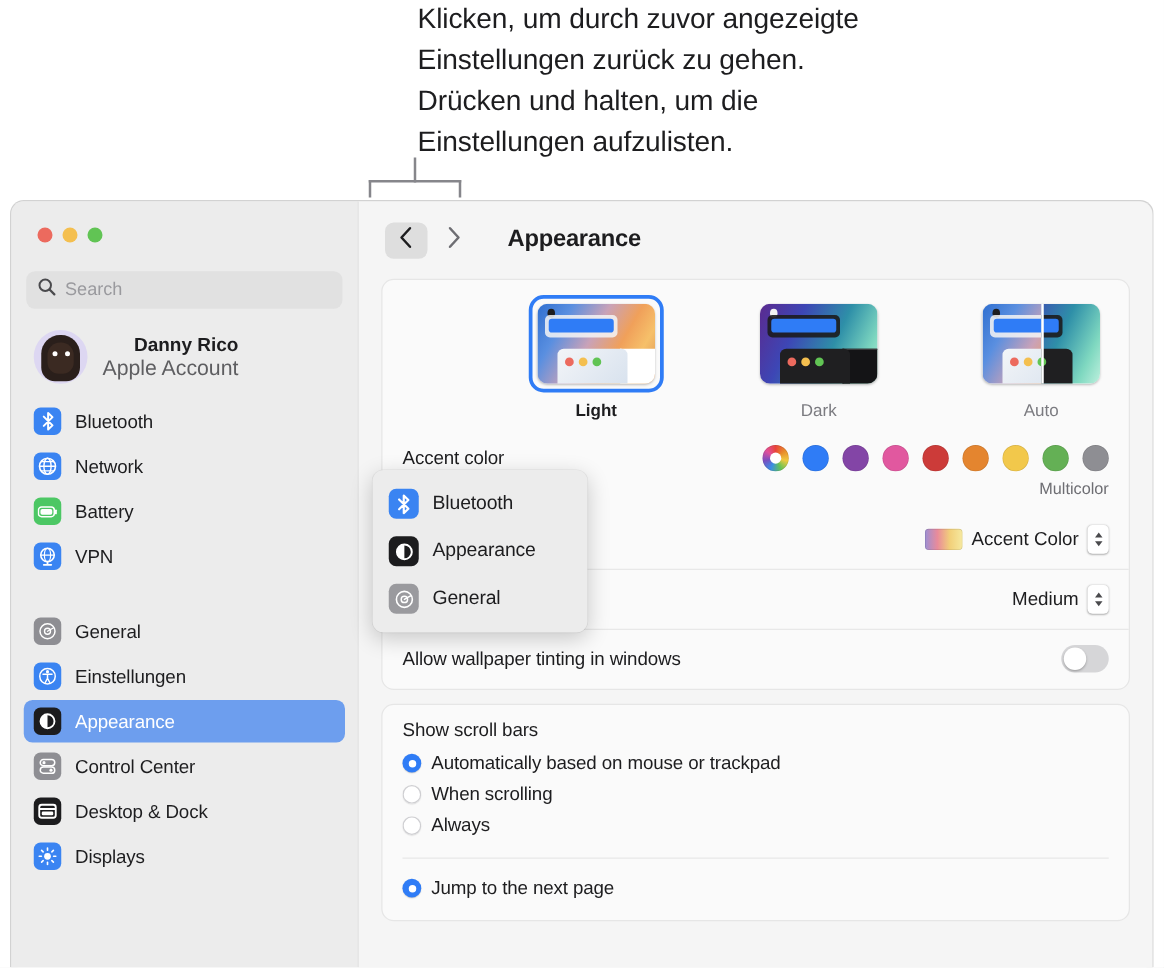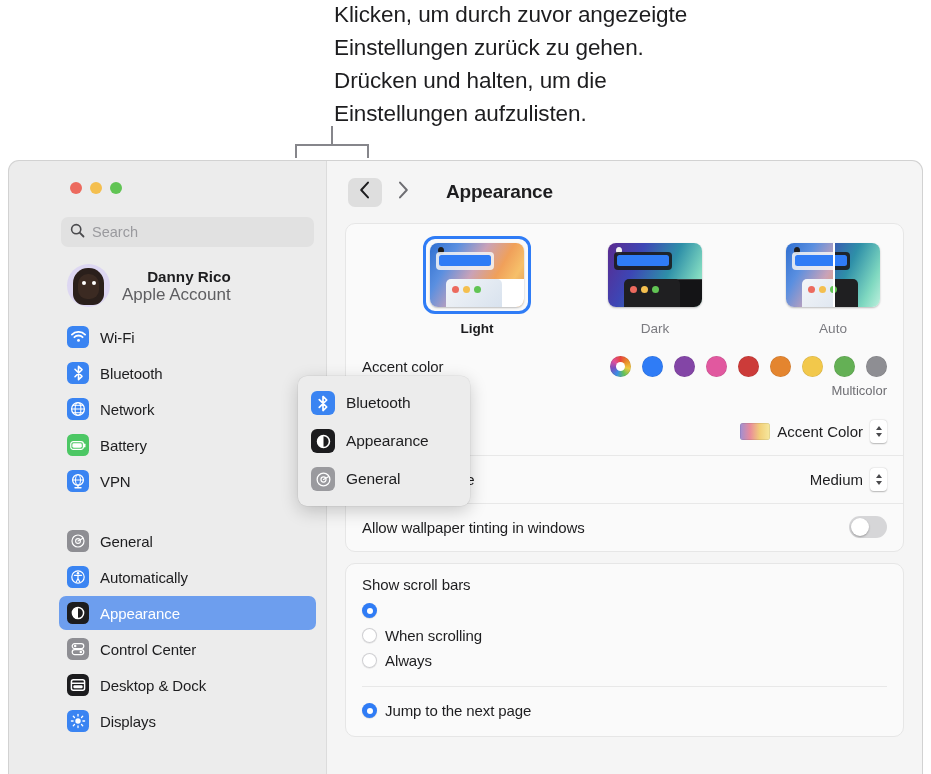--- a/index.html
+++ b/index.html
@@ -48,7 +48,6 @@
     padding: 0 10px;
     flex: 0 0 277px;
     position: relative;
-    margin-left: 40px;
   }
   .traffic { display: flex; gap: 8px; padding: 21px 0 0 11px; }
   .tl { width: 12px; height: 12px; border-radius: 50%; }

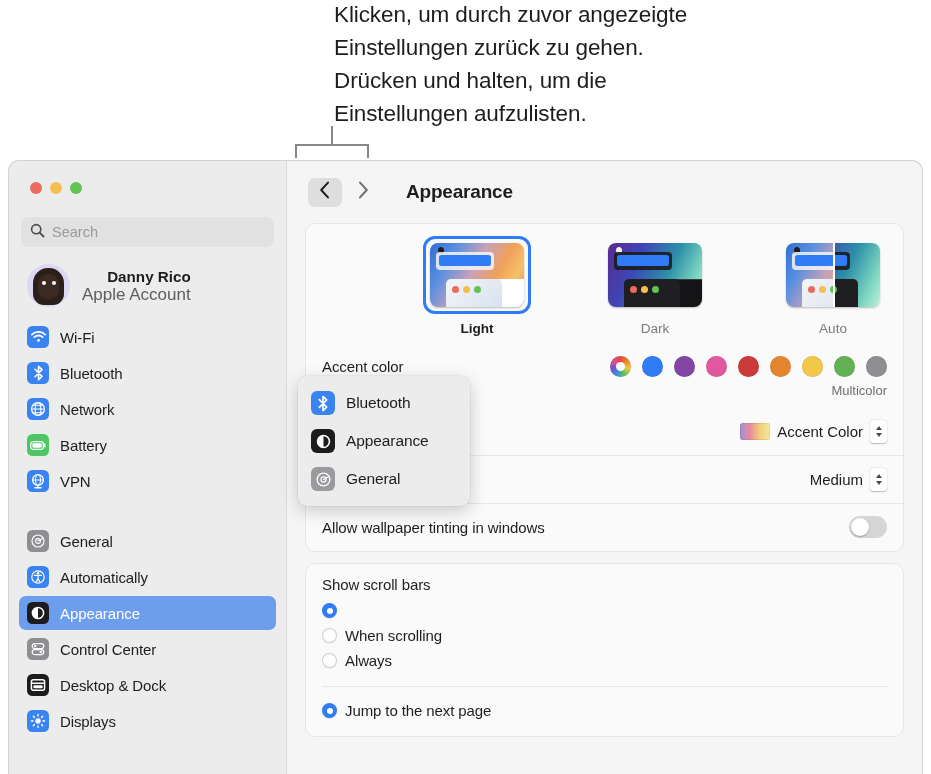--- a/index.html
+++ b/index.html
@@ -292,16 +292,6 @@
       <div class="nav-group">
         <div class="nav-item">
           <span class="ic" style="background:#3a84f2">
-            <svg width="15" height="12" viewBox="0 0 16 12">
-              <path d="M1 3.4 A10 10 0 0 1 15 3.4" fill="none" stroke="#fff" stroke-width="1.9" stroke-linecap="round"></path>
-              <path d="M3.6 6.2 A6.3 6.3 0 0 1 12.4 6.2" fill="none" stroke="#fff" stroke-width="1.9" stroke-linecap="round"></path>
-              <circle cx="8" cy="9.6" r="1.5" fill="#fff"></circle>
-            </svg>
-          </span>
-          <span class="nav-label">Wi-Fi</span>
-        </div>
-        <div class="nav-item">
-          <span class="ic" style="background:#3a84f2">
             <svg width="11" height="16" viewBox="0 0 11 16">
               <path d="M2 4.3 L9 11.3 L5.5 14.6 V1.4 L9 4.7 L2 11.7" fill="none" stroke="#fff" stroke-width="1.6" stroke-linejoin="round" stroke-linecap="round"></path>
             </svg>

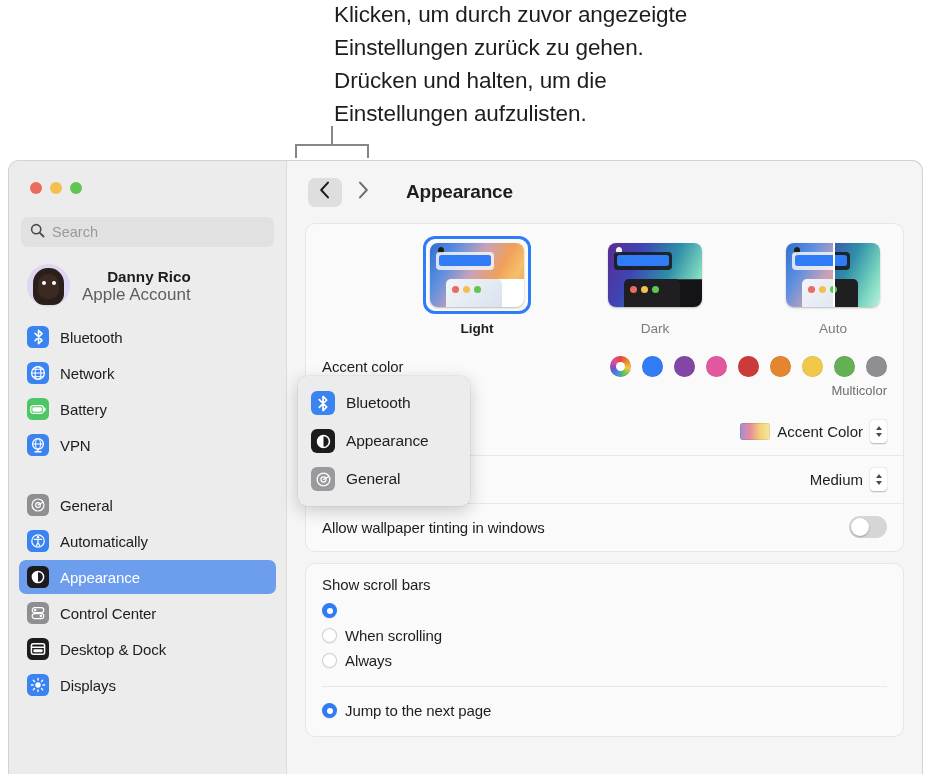--- a/index.html
+++ b/index.html
@@ -354,7 +354,7 @@
               <path d="M4.4 6.3 H11.6 M8 6.5 V9.6 M8 9.6 L6.2 13 M8 9.6 L9.8 13" stroke="#fff" stroke-width="1.2" stroke-linecap="round" fill="none"></path>
             </svg>
           </span>
-          <span class="nav-label">Automatically</span>
+          <span class="nav-label">Einstellungen</span>
         </div>
         <div class="nav-item selected">
           <span class="ic" style="background:#1c1c1e">

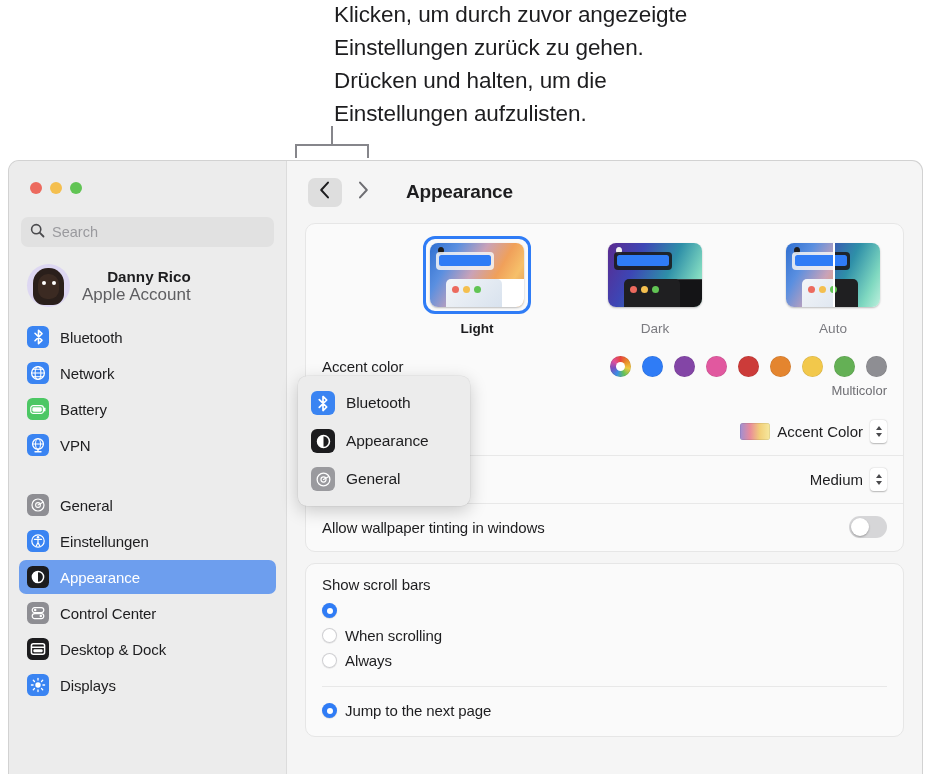--- a/index.html
+++ b/index.html
@@ -552,6 +552,7 @@
           <div class="sec-title">Show scroll bars</div>
           <div class="radio-line">
             <span class="radio on"></span>
+            <span class="radio-label">Automatically based on mouse or trackpad</span>
           </div>
           <div class="radio-line">
             <span class="radio"></span>

